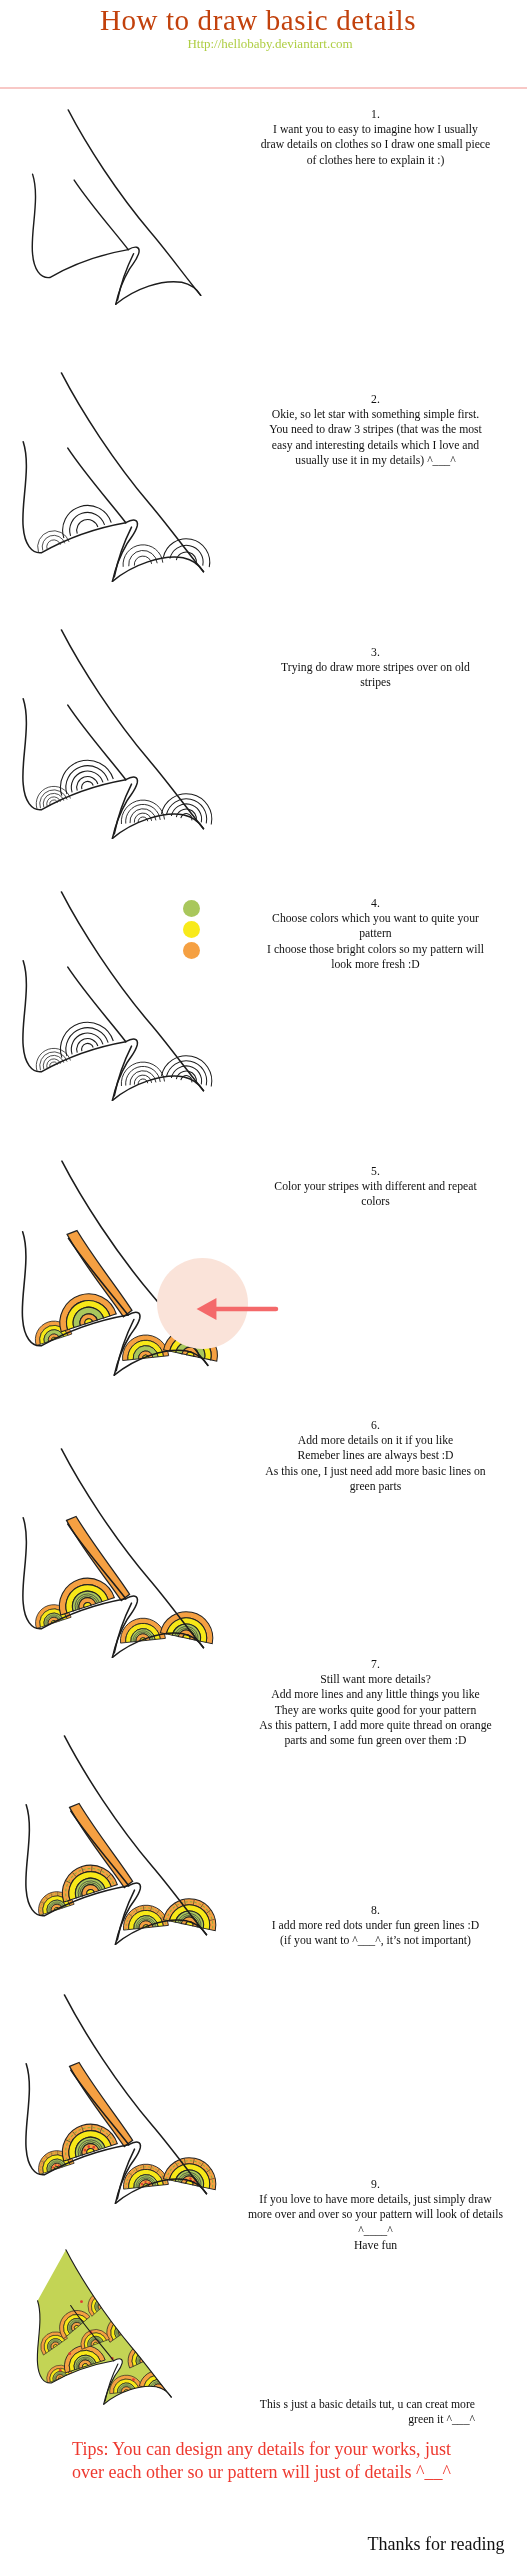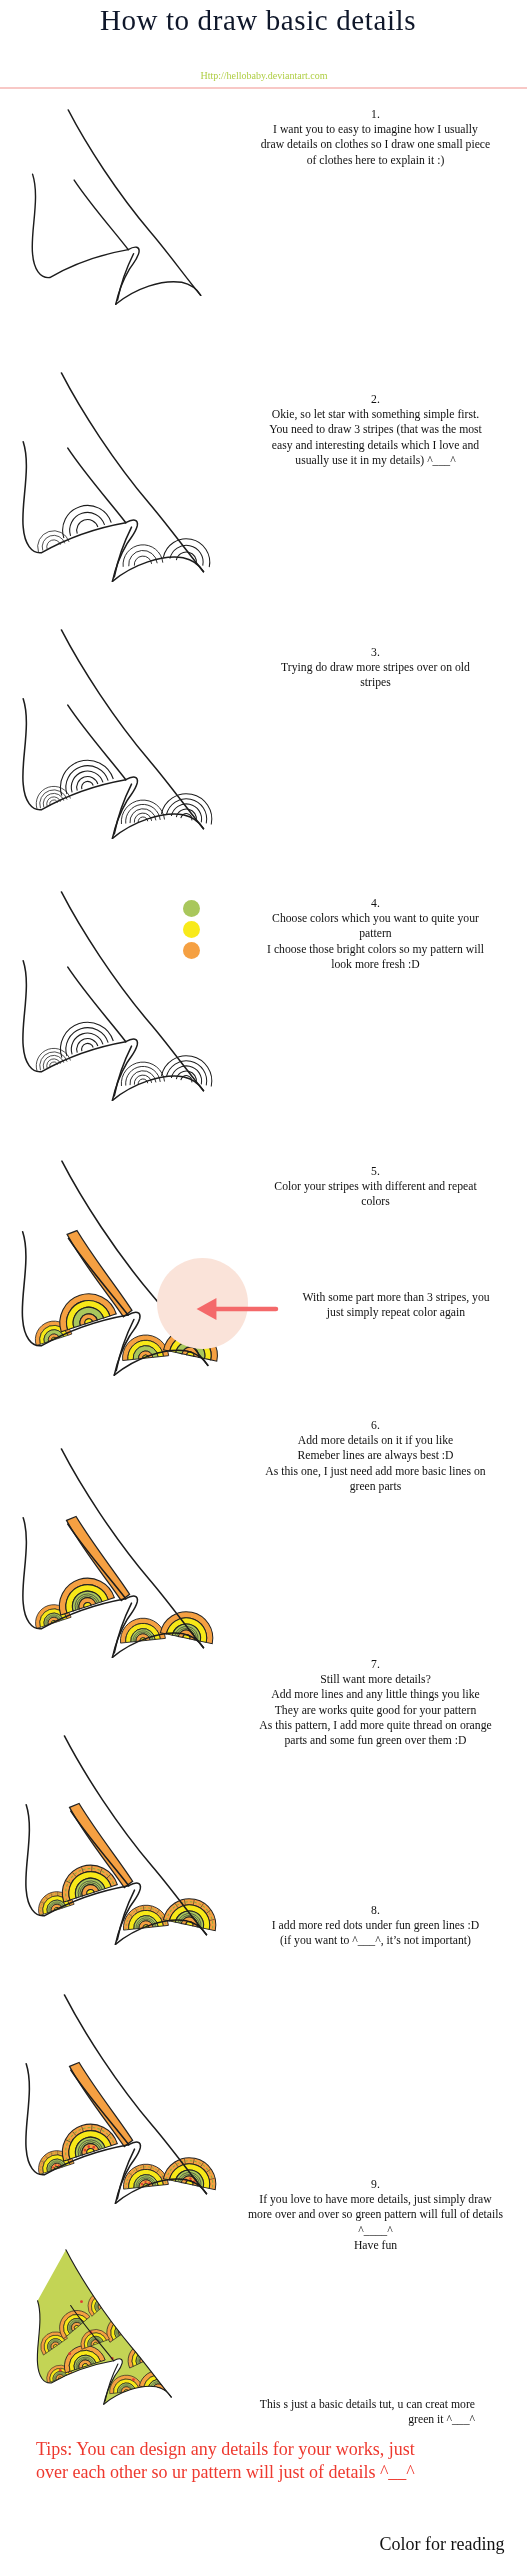--- a/index.html
+++ b/index.html
@@ -26,7 +26,7 @@
 <body>
 
 <div id="page">
-  <div id="title" class="center" style="color: #0f172a;">How to draw basic details</div>
+  <div id="title" class="center" style="color: #c2410c;">How to draw basic details</div>
   <div id="site-url" class="center" style="color: rgb(175, 206, 68);">Http://hellobaby.deviantart.com</div>
   <div id="divider" style="background: rgb(248, 200, 198);"></div>
 

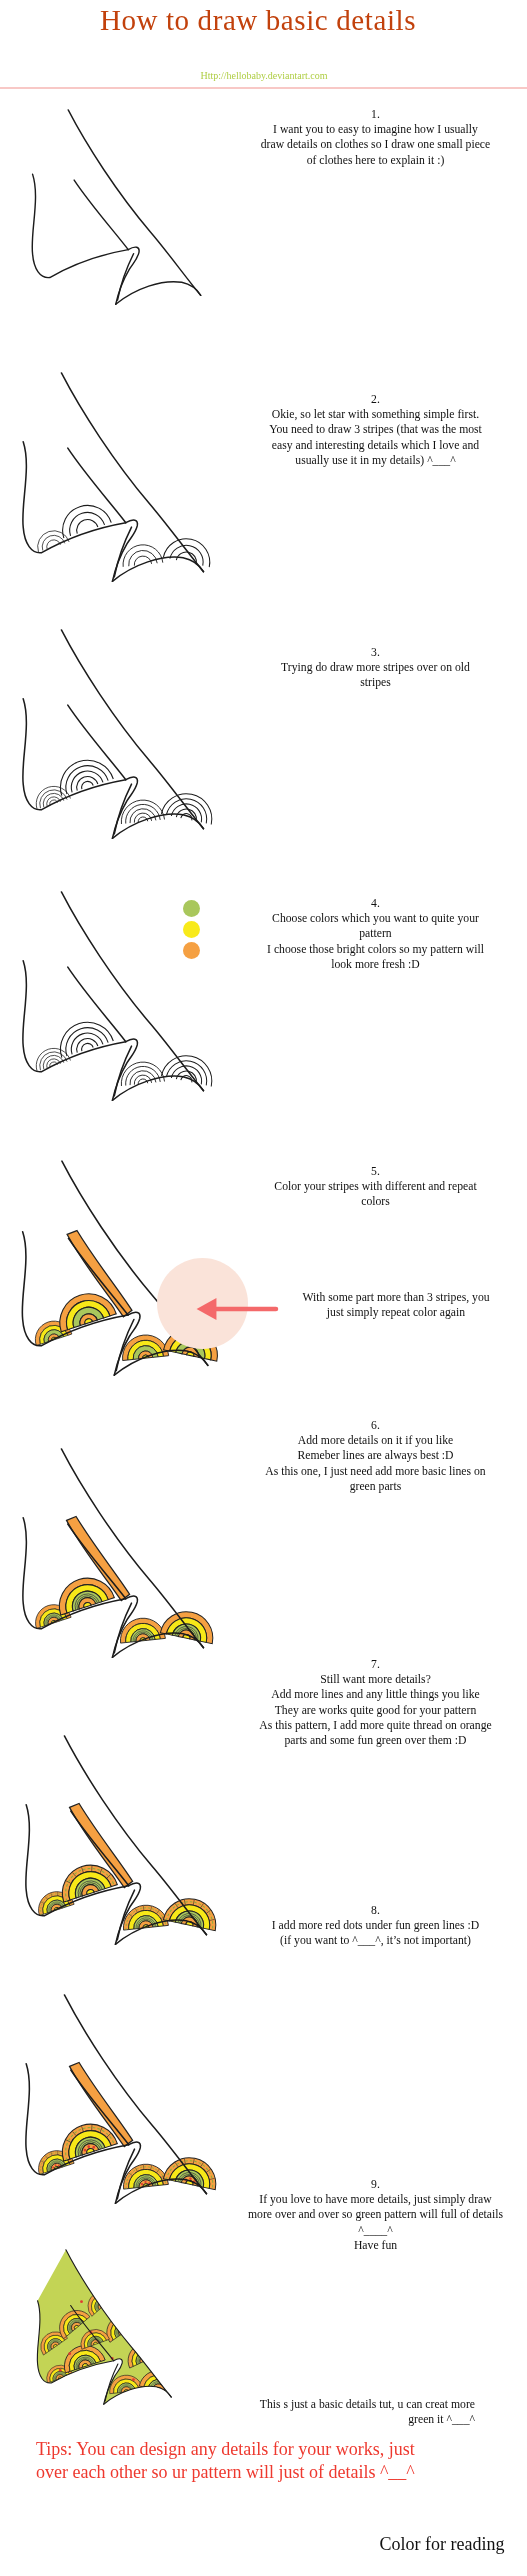--- a/index.html
+++ b/index.html
@@ -7,7 +7,7 @@
         font-family:"Liberation Serif","DejaVu Serif",serif;color:#111;}
   .center{text-align:center;}
   #title{position:absolute;top:3.5px;left:0;width:516px;font-size:29px;letter-spacing:0.6px;}
-  #site-url{position:absolute;top:36px;left:6px;width:516px;font-size:10px;margin-top:34px;}
+  #site-url{position:absolute;top:36px;left:12px;width:516px;font-size:13px;}
   #divider{position:absolute;top:87px;left:0;width:528px;height:2.3px;}
   .step-text{position:absolute;width:293px;font-size:11.7px;line-height:15.2px;text-align:center;}
   .step-num{font-size:11.7px;}

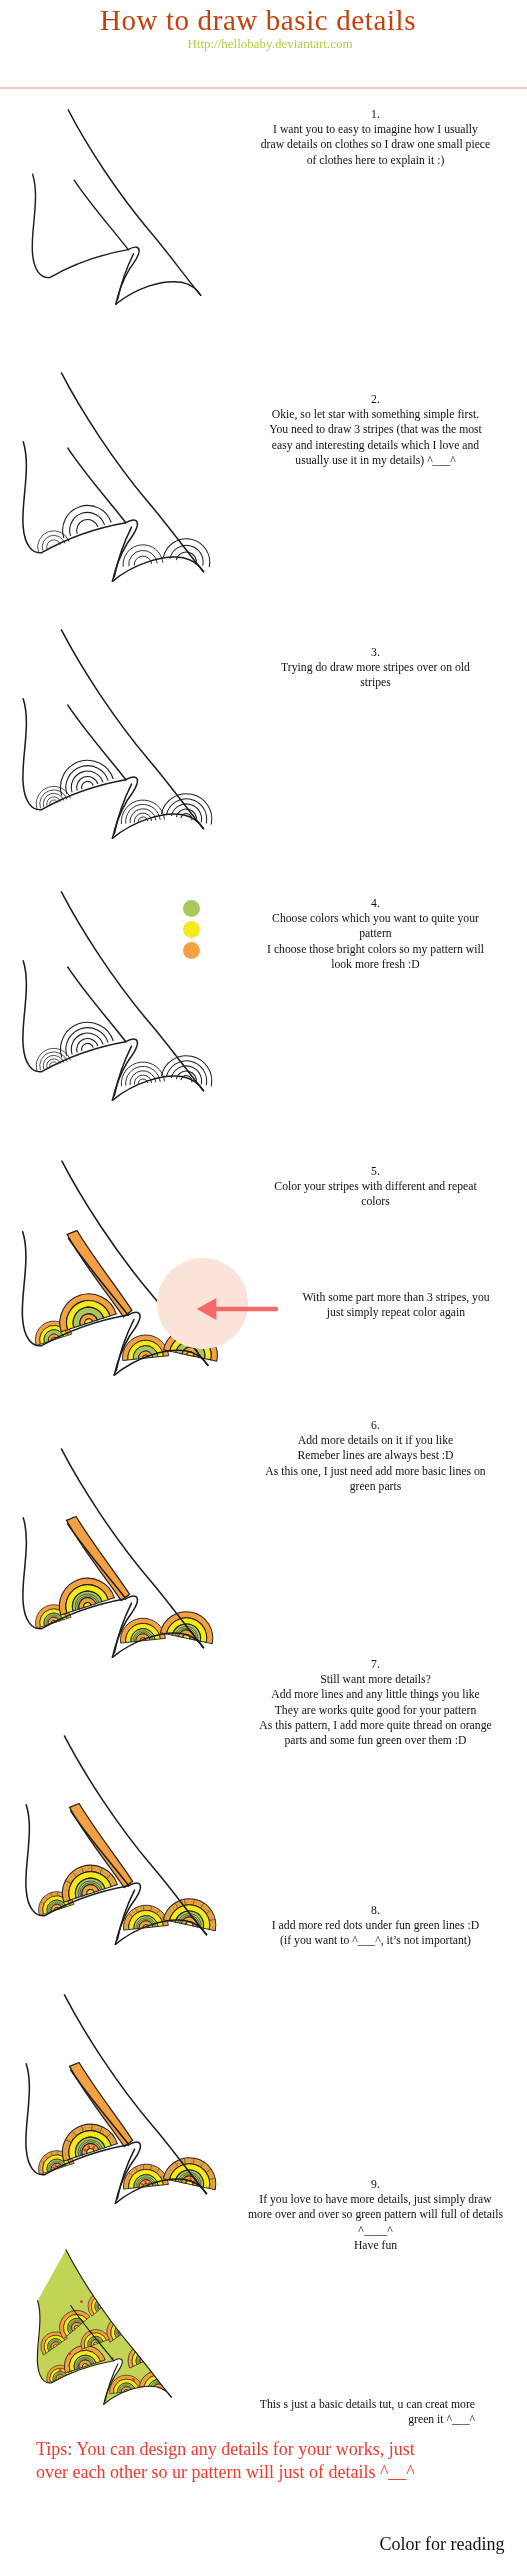--- a/index.html
+++ b/index.html
@@ -599,10 +599,6 @@
       <line x1="140" y1="36" x2="30" y2="36" stroke="#f4696a" stroke-width="8" stroke-linecap="round"></line>
       <polygon points="4,36 38,17 38,55" fill="#f4696a"></polygon>
     </svg>
-  <div id="annotation">
-      <div>With some part more than 3 stripes, you</div>
-      <div>just simply repeat color again</div>
-    </div>
 
   <div id="footer-note">
       <div>This s just a basic details tut, u can creat more</div>

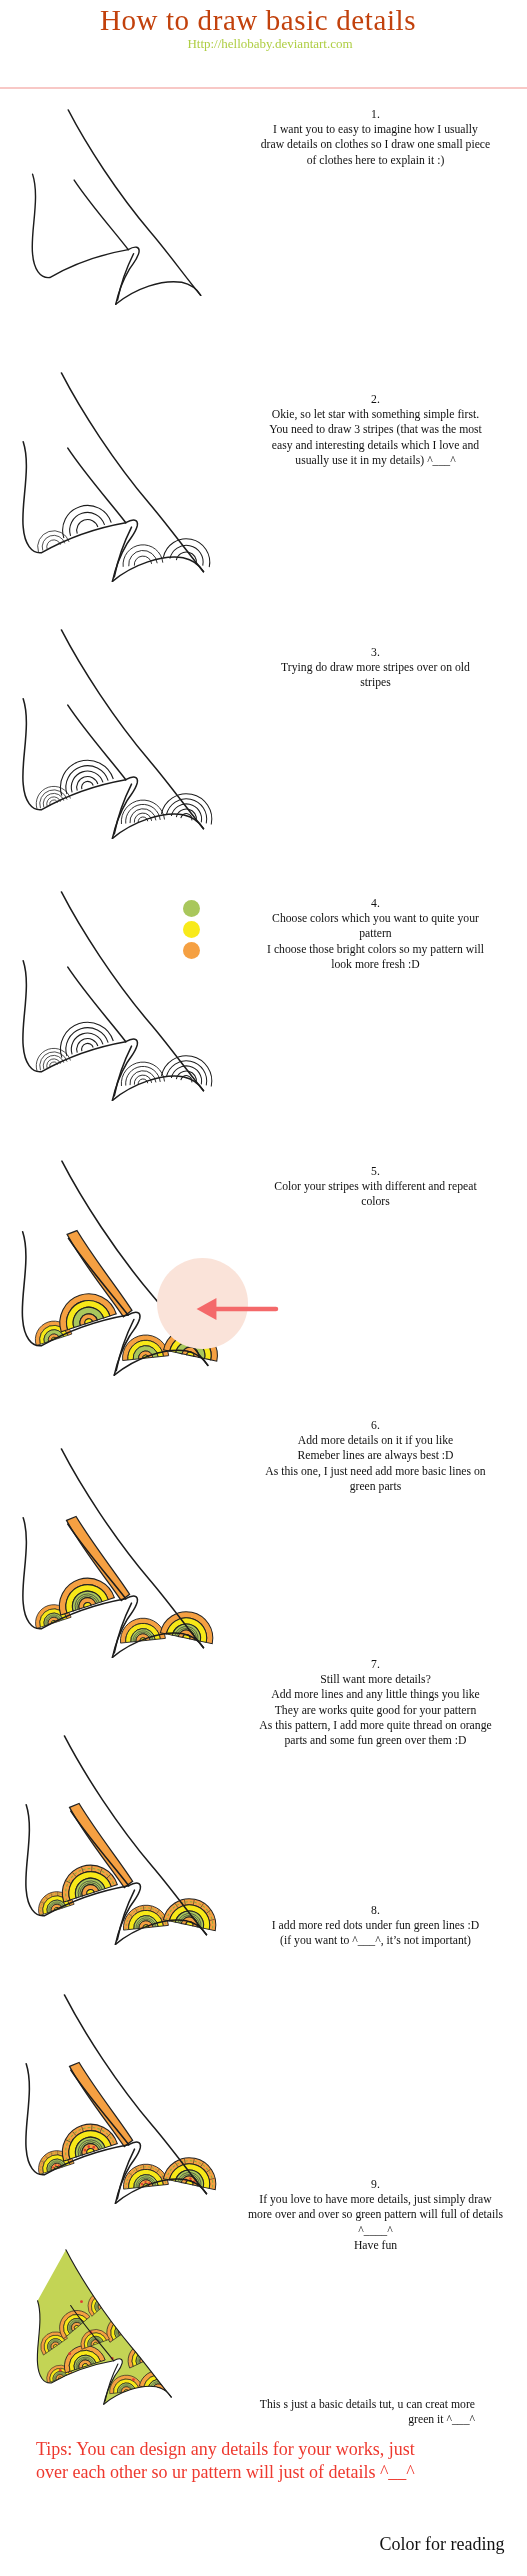--- a/index.html
+++ b/index.html
@@ -464,7 +464,7 @@
       <div class="step-text" style="left: 229px; top: 2177px;">
         <div class="step-num">9.</div>
         <div>If you love to have more details, just simply draw</div>
-        <div>more over and over so green pattern will full of details</div>
+        <div>more over and over so your pattern will look of details</div>
         <div>^____^</div>
         <div>Have fun</div>
       </div>

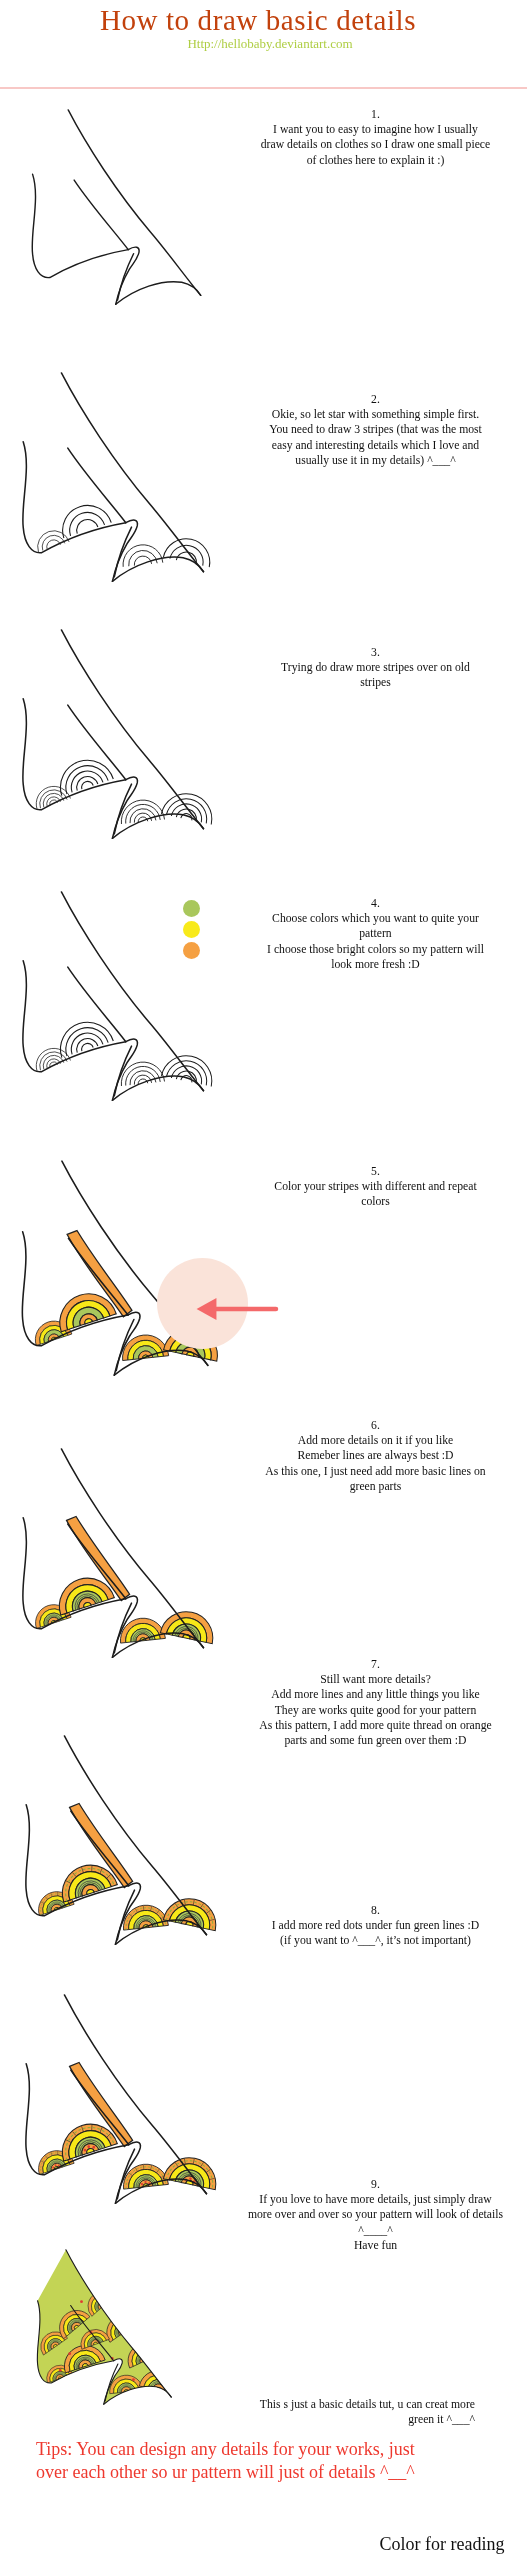--- a/index.html
+++ b/index.html
@@ -19,7 +19,7 @@
   #annotation{position:absolute;left:267px;top:1290px;width:258px;font-size:11.7px;line-height:15.2px;text-align:center;}
   #annotation-arrow{position:absolute;left:194px;top:1288px;width:88px;height:42px;}
   #footer-note{position:absolute;left:229px;top:2397px;width:246px;font-size:11.7px;line-height:15.2px;text-align:right;}
-  #tips{position:absolute;left:36px;top:2438px;width:475px;font-size:18px;line-height:23px;text-align:left;}
+  #tips{position:absolute;left:24px;top:2438px;width:475px;font-size:18px;line-height:23px;text-align:center;}
   #thanks{position:absolute;right:23.5px;top:2534px;font-size:18px;color:#111;}
 </style>
 </head>

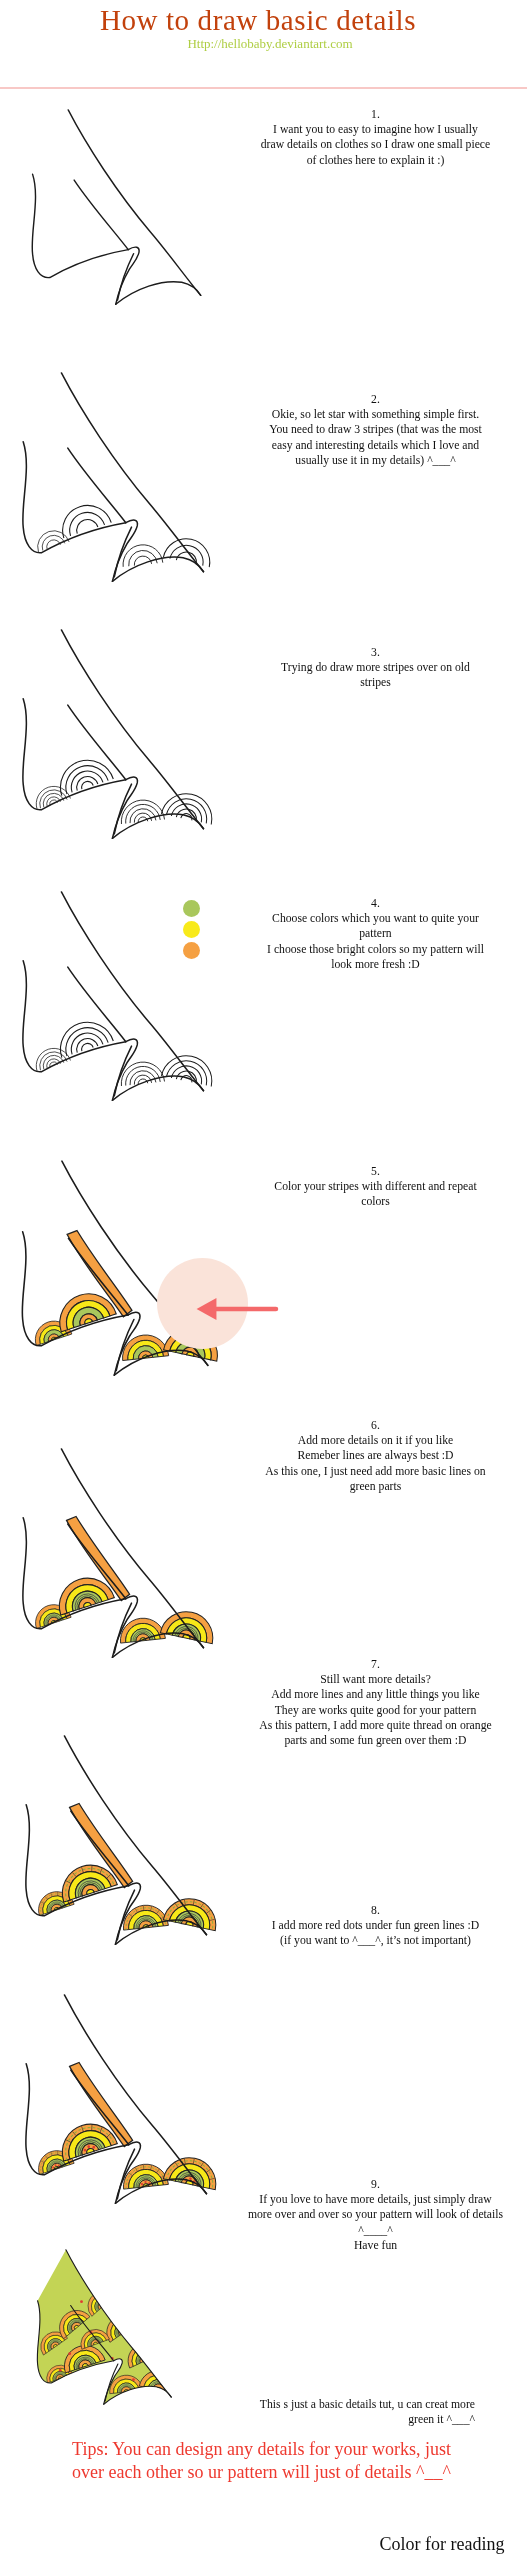--- a/index.html
+++ b/index.html
@@ -608,7 +608,7 @@
       <div>Tips: You can design any details for your works, just</div>
       <div>over each other so ur pattern will just of details ^__^</div>
     </div>
-  <div id="thanks">Color for reading</div>
+  <div id="thanks">Thanks for reading</div>
 </div>
 
 

